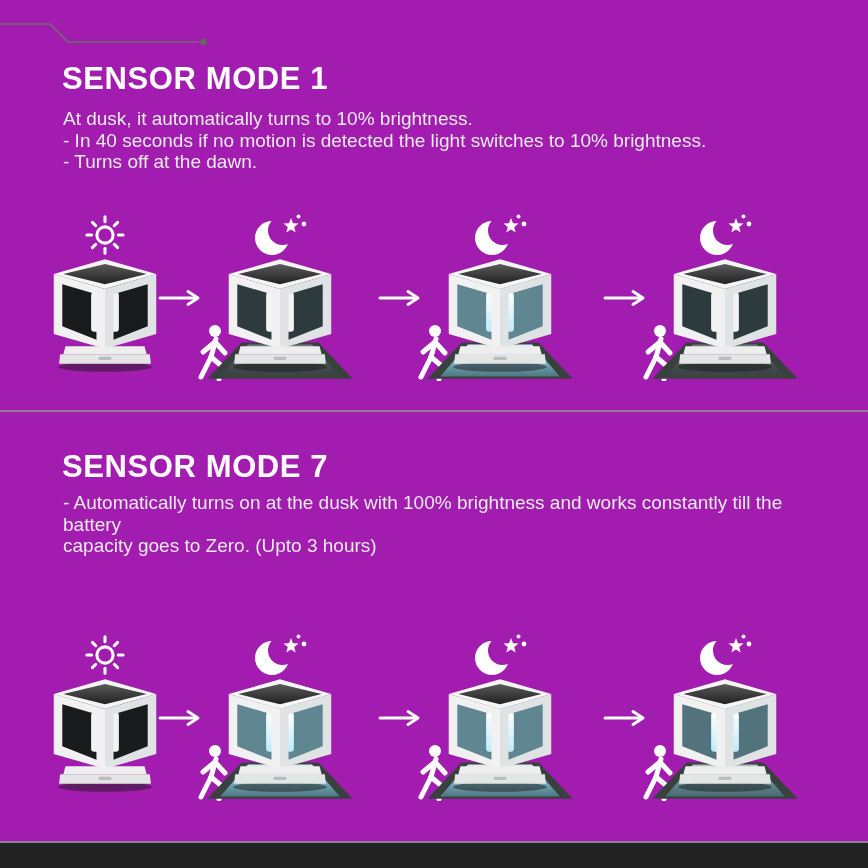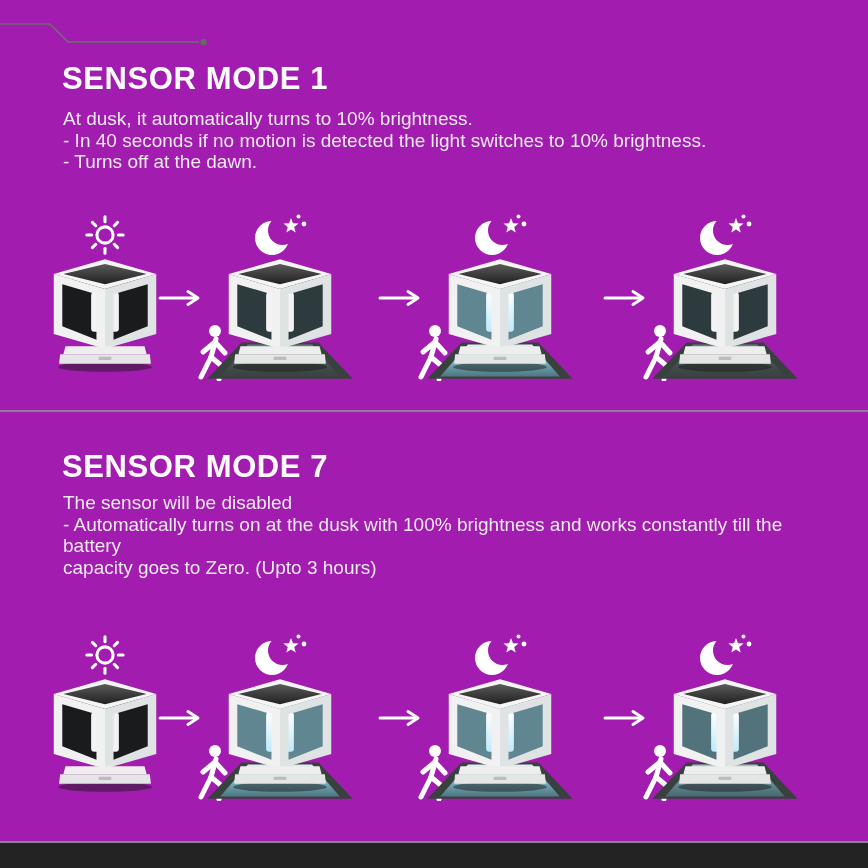--- a/index.html
+++ b/index.html
@@ -262,7 +262,6 @@
   <section>
     <h1 class="title t2" style="color: rgb(251, 251, 251);">SENSOR MODE 7</h1>
     <div class="body b2" style="color: rgb(234, 234, 234);">
-        <div class="body-line">The sensor will be disabled</div>
         <div class="body-line">- Automatically turns on at the dusk with 100% brightness and works constantly till the battery</div>
         <div class="body-line">capacity goes to Zero. (Upto 3 hours)</div>
       </div>

